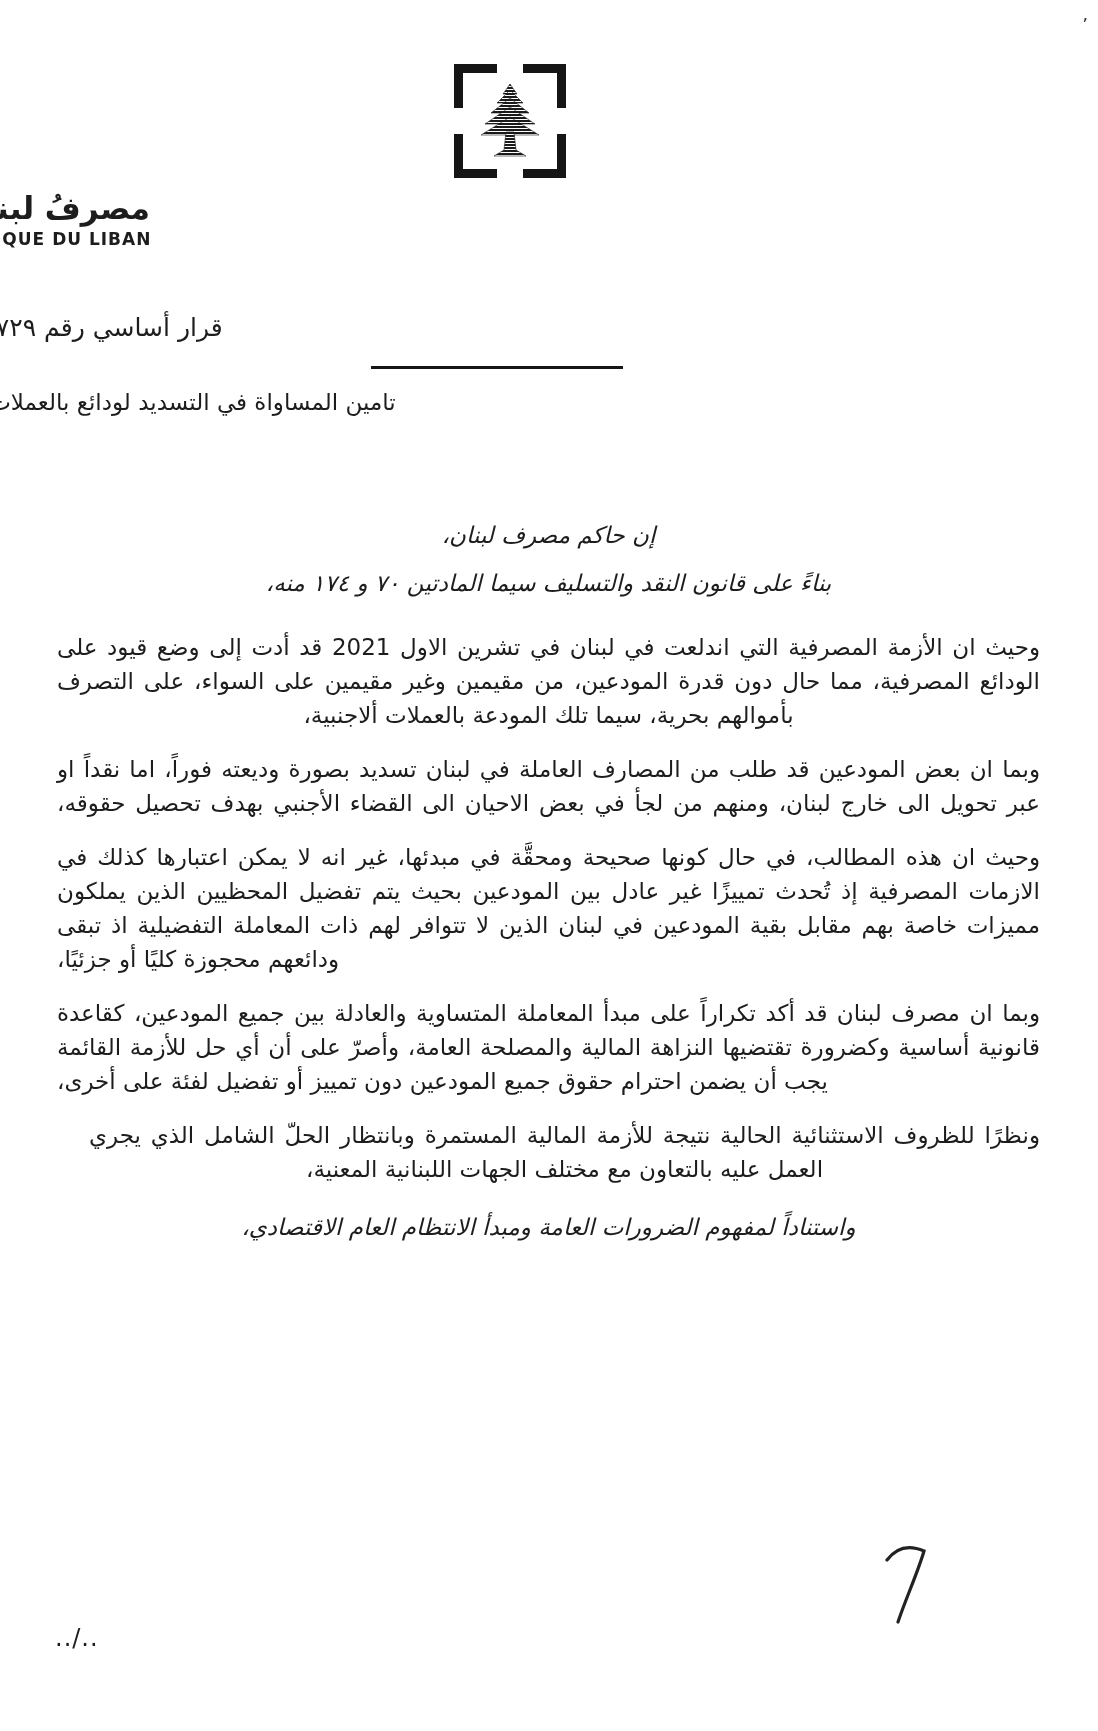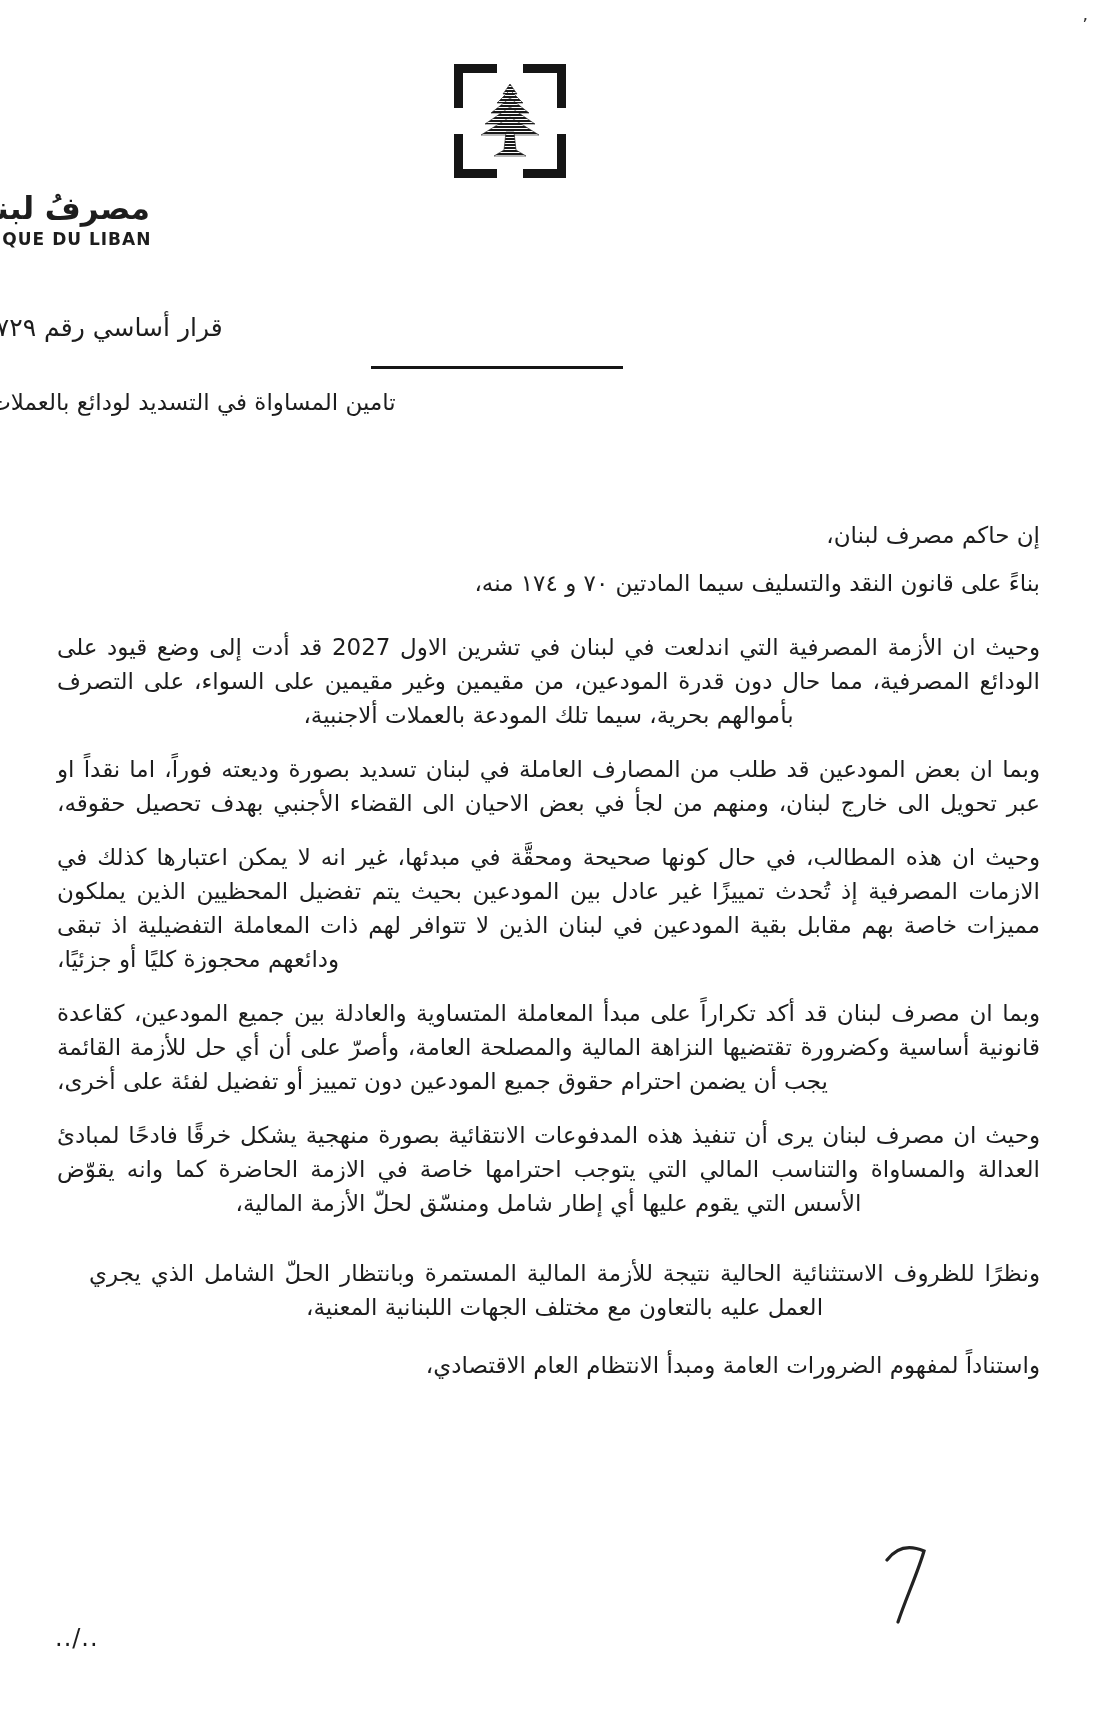--- a/index.html
+++ b/index.html
@@ -74,7 +74,7 @@
     text-align: right;
   }
   .doc-body p { margin: 0 0 20px 0; text-align: justify; }
-  p.align-right  { text-align: right; }
+  p.align-right  { text-align: center; font-style: italic; }
   p.last-center  { text-align-last: center; }
   p.last-left    { text-align-last: left; margin-top: 20px; }
   p.last-justify { text-align-last: justify; }

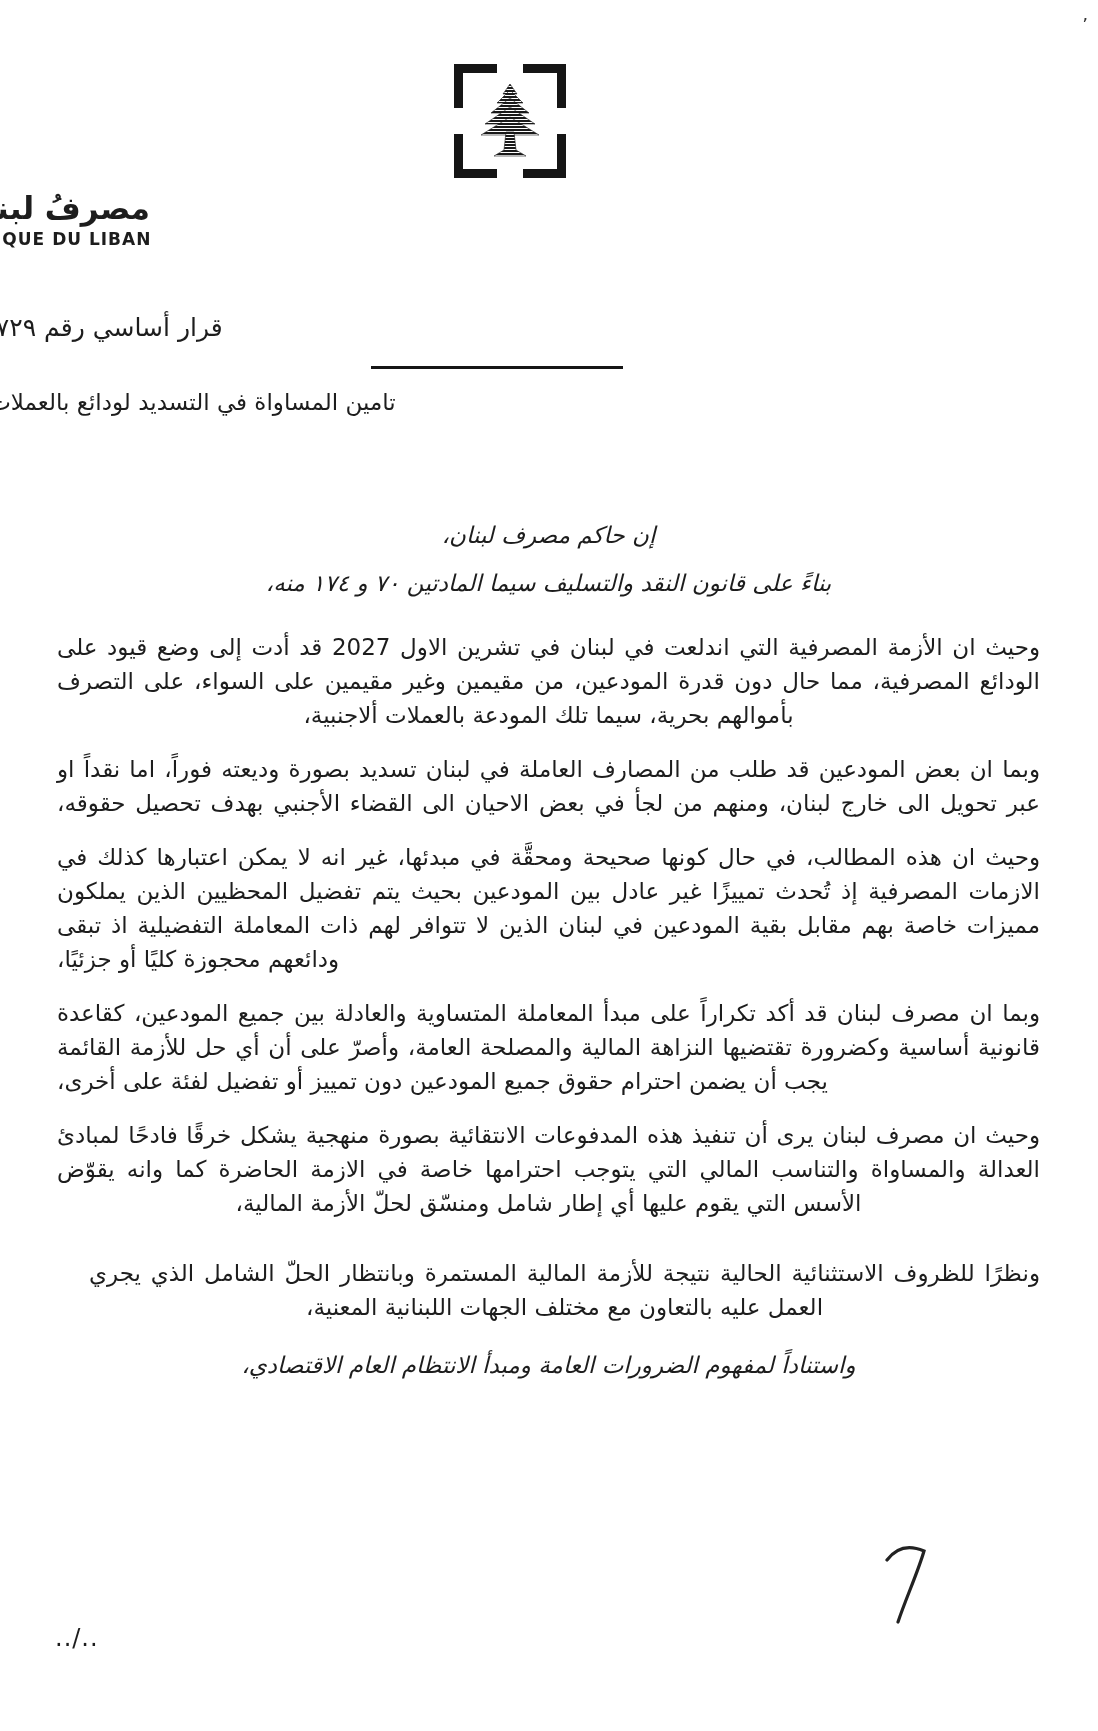--- a/index.html
+++ b/index.html
@@ -134,7 +134,7 @@
   <div class="doc-body">
     <p class="align-right mb-14">إن حاكم مصرف لبنان،</p>
     <p class="align-right mb-26">بناءً على قانون النقد والتسليف سيما المادتين ٧٠ و ١٧٤ منه،</p>
-    <p class="last-center">وحيث ان الأزمة المصرفية التي اندلعت في لبنان في تشرين الاول 2027 قد أدت إلى وضع قيود على الودائع المصرفية، مما حال دون قدرة المودعين، من مقيمين وغير مقيمين على السواء، على التصرف بأموالهم بحرية، سيما تلك المودعة بالعملات ألاجنبية،</p>
+    <p class="last-center">وحيث ان الأزمة المصرفية التي اندلعت في لبنان في تشرين الاول 2021 قد أدت إلى وضع قيود على الودائع المصرفية، مما حال دون قدرة المودعين، من مقيمين وغير مقيمين على السواء، على التصرف بأموالهم بحرية، سيما تلك المودعة بالعملات ألاجنبية،</p>
     <p class="last-justify">وبما ان بعض المودعين قد طلب من المصارف العاملة في لبنان تسديد بصورة وديعته فوراً، اما نقداً او عبر تحويل الى خارج لبنان، ومنهم من لجأ في بعض الاحيان الى القضاء الأجنبي بهدف تحصيل حقوقه،</p>
     <p class="last-left">وحيث ان هذه المطالب، في حال كونها صحيحة ومحقَّة في مبدئها، غير انه لا يمكن اعتبارها كذلك في الازمات المصرفية إذ تُحدث تمييزًا غير عادل بين المودعين بحيث يتم تفضيل المحظيين الذين يملكون مميزات خاصة بهم مقابل بقية المودعين في لبنان الذين لا تتوافر لهم ذات المعاملة التفضيلية اذ تبقى ودائعهم محجوزة كليًا أو جزئيًا،</p>
     <p class="last-left">وبما ان مصرف لبنان قد أكد تكراراً على مبدأ المعاملة المتساوية والعادلة بين جميع المودعين، كقاعدة قانونية أساسية وكضرورة تقتضيها النزاهة المالية والمصلحة العامة، وأصرّ على أن أي حل للأزمة القائمة يجب أن يضمن احترام حقوق جميع المودعين دون تمييز أو تفضيل لفئة على أخرى،</p>

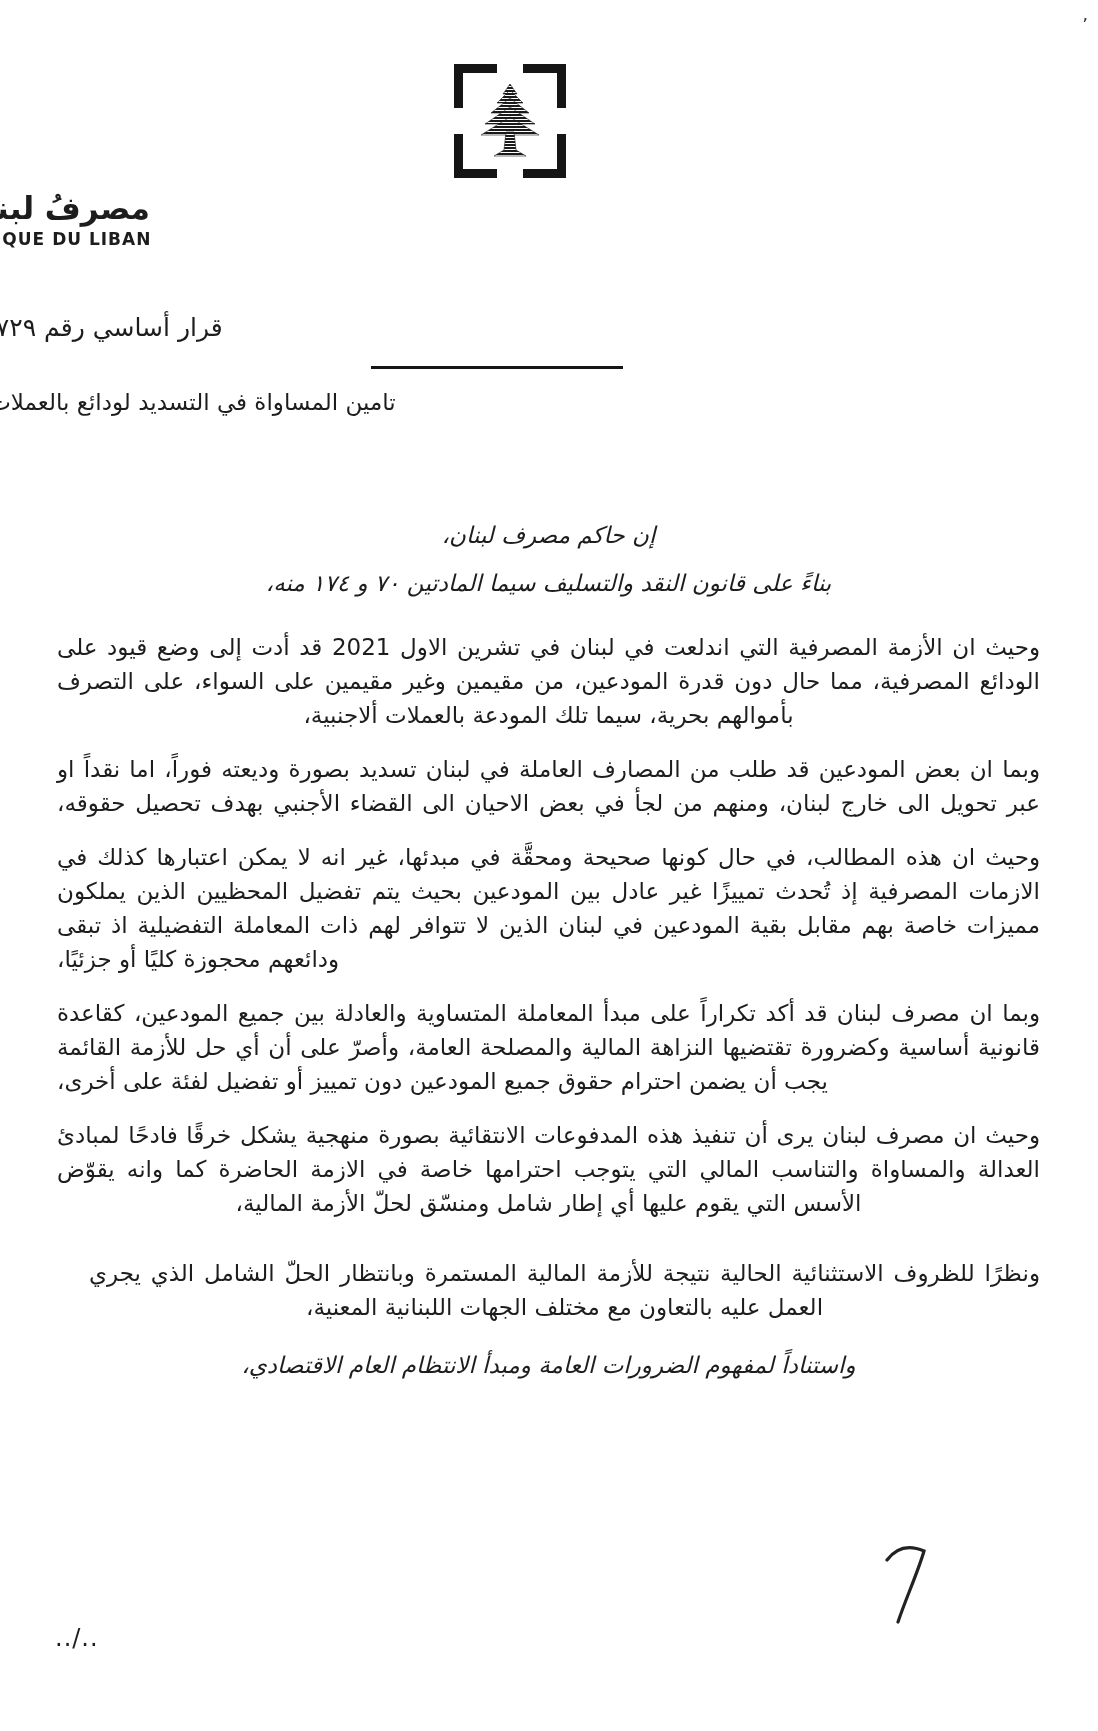--- a/index.html
+++ b/index.html
@@ -138,7 +138,6 @@
     <p class="last-justify">وبما ان بعض المودعين قد طلب من المصارف العاملة في لبنان تسديد بصورة وديعته فوراً، اما نقداً او عبر تحويل الى خارج لبنان، ومنهم من لجأ في بعض الاحيان الى القضاء الأجنبي بهدف تحصيل حقوقه،</p>
     <p class="last-left">وحيث ان هذه المطالب، في حال كونها صحيحة ومحقَّة في مبدئها، غير انه لا يمكن اعتبارها كذلك في الازمات المصرفية إذ تُحدث تمييزًا غير عادل بين المودعين بحيث يتم تفضيل المحظيين الذين يملكون مميزات خاصة بهم مقابل بقية المودعين في لبنان الذين لا تتوافر لهم ذات المعاملة التفضيلية اذ تبقى ودائعهم محجوزة كليًا أو جزئيًا،</p>
     <p class="last-left">وبما ان مصرف لبنان قد أكد تكراراً على مبدأ المعاملة المتساوية والعادلة بين جميع المودعين، كقاعدة قانونية أساسية وكضرورة تقتضيها النزاهة المالية والمصلحة العامة، وأصرّ على أن أي حل للأزمة القائمة يجب أن يضمن احترام حقوق جميع المودعين دون تمييز أو تفضيل لفئة على أخرى،</p>
-    <p class="last-center mb-36">وحيث ان مصرف لبنان يرى أن تنفيذ هذه المدفوعات الانتقائية بصورة منهجية يشكل خرقًا فادحًا لمبادئ العدالة والمساواة والتناسب المالي التي يتوجب احترامها خاصة في الازمة الحاضرة كما وانه يقوّض الأسس التي يقوم عليها أي إطار شامل ومنسّق لحلّ الأزمة المالية،</p>
     <p class="last-center mb-24">ونظرًا للظروف الاستثنائية الحالية نتيجة للأزمة المالية المستمرة وبانتظار الحلّ الشامل الذي يجري العمل عليه بالتعاون مع مختلف الجهات اللبنانية المعنية،</p>
     <p class="align-right mb-16">واستناداً لمفهوم الضرورات العامة ومبدأ الانتظام العام الاقتصادي،</p>
   </div>

